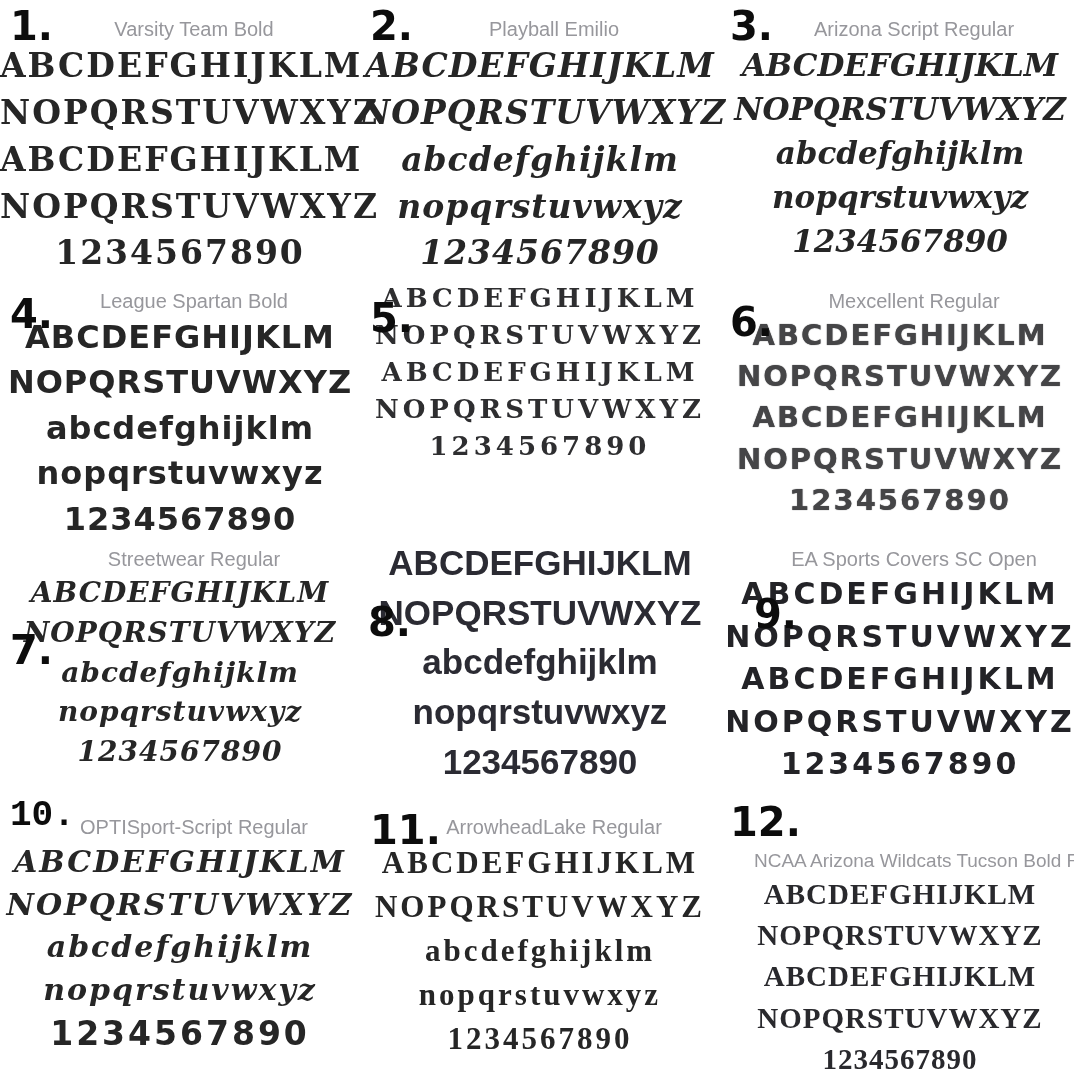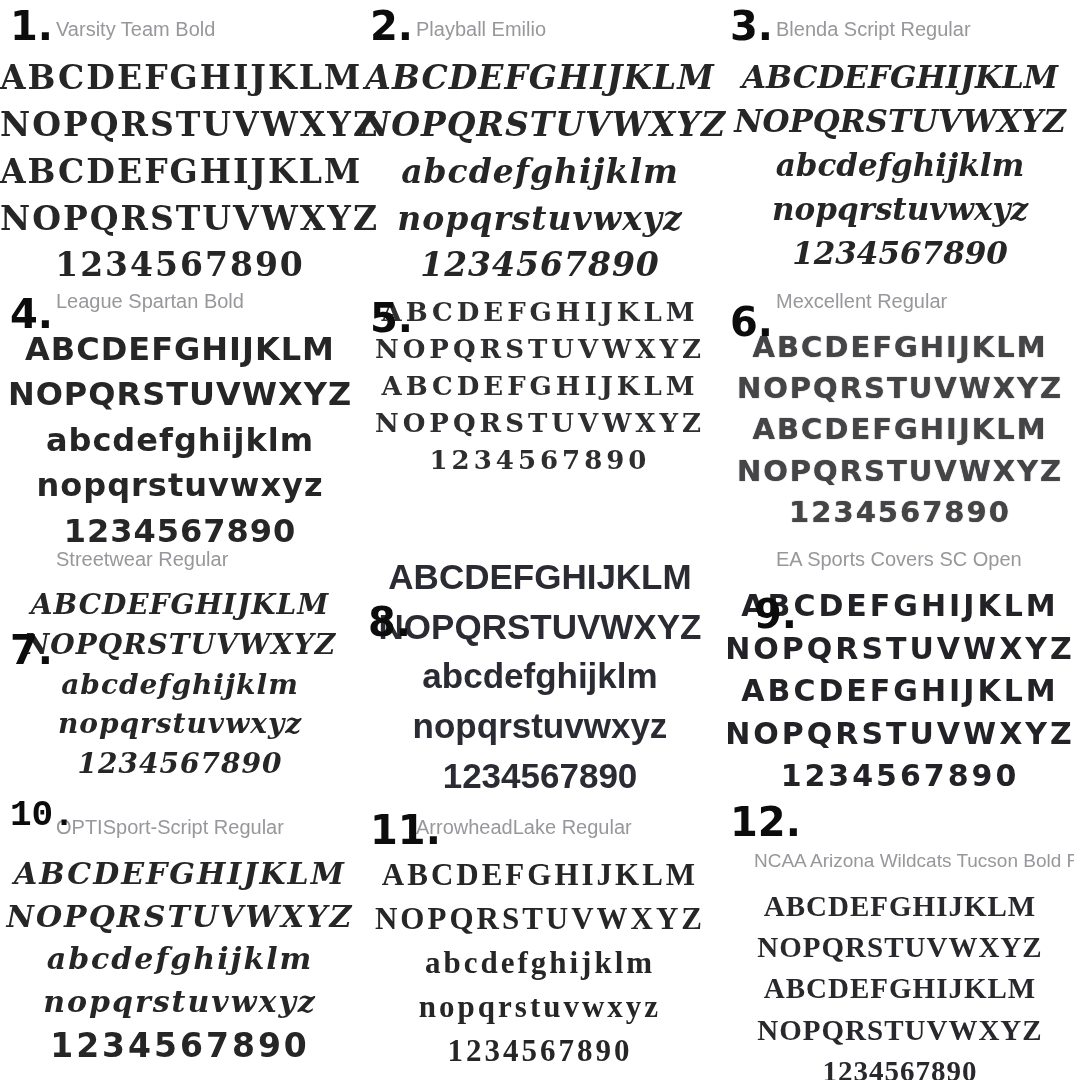--- a/index.html
+++ b/index.html
@@ -17,7 +17,7 @@
     font-weight:800;font-size:40px;color:#0c0c0c;line-height:1;
   }
   .title{
-    text-align:left;margin:10px 28px 2px 28px;
+    text-align:center;margin:10px 28px 2px 28px;
     font-size:20px;color:#97979c;font-weight:400;
     white-space:nowrap;overflow:hidden;padding-left:28px;
   }

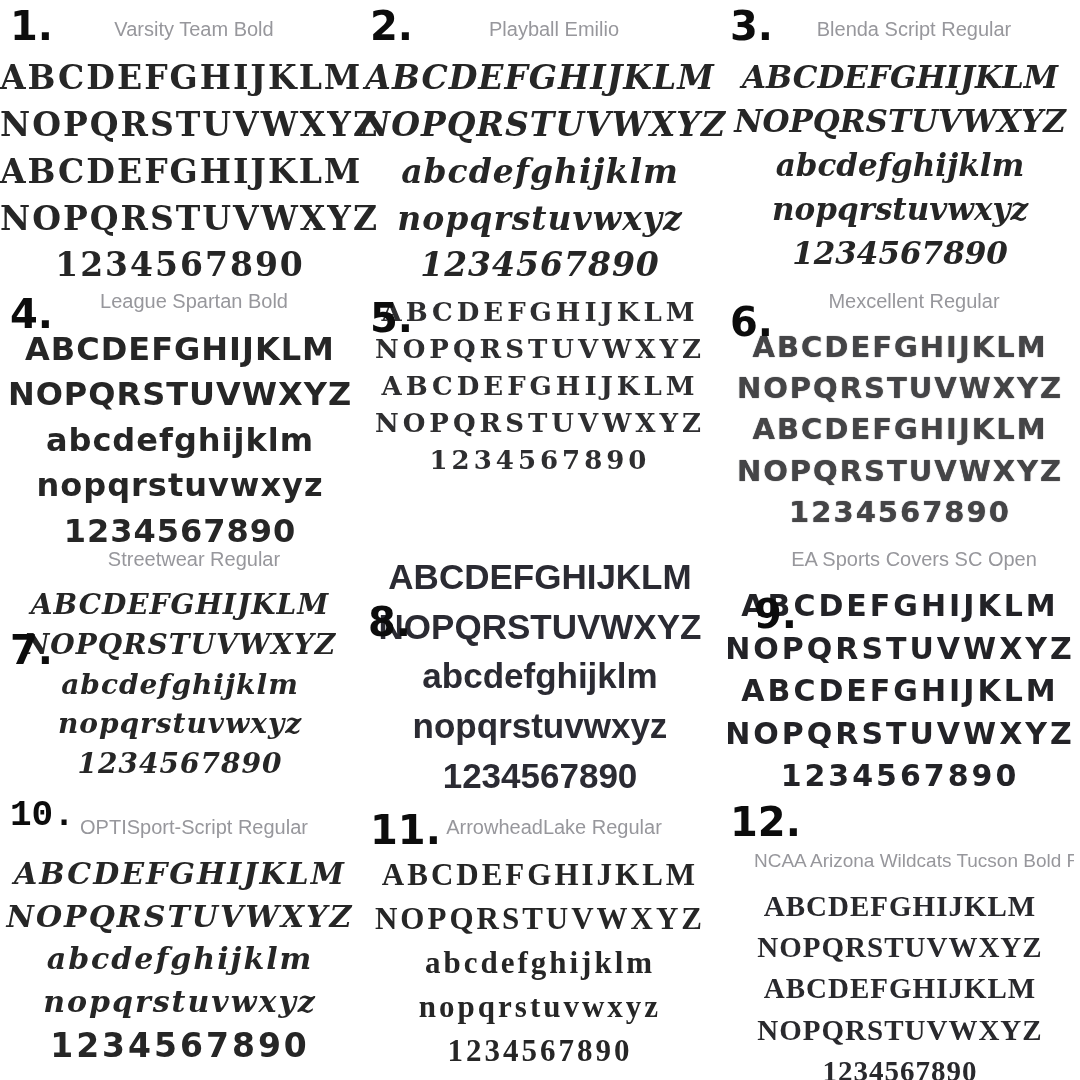--- a/index.html
+++ b/index.html
@@ -94,7 +94,7 @@
 
   <div class="cell c3">
     <div class="num">3.</div>
-    <div class="title">Blenda Script Regular</div>
+    <div class="title">Arizona Script Regular</div>
     <div class="lines">
       <div class="line">ABCDEFGHIJKLM</div>
       <div class="line">NOPQRSTUVWXYZ</div>

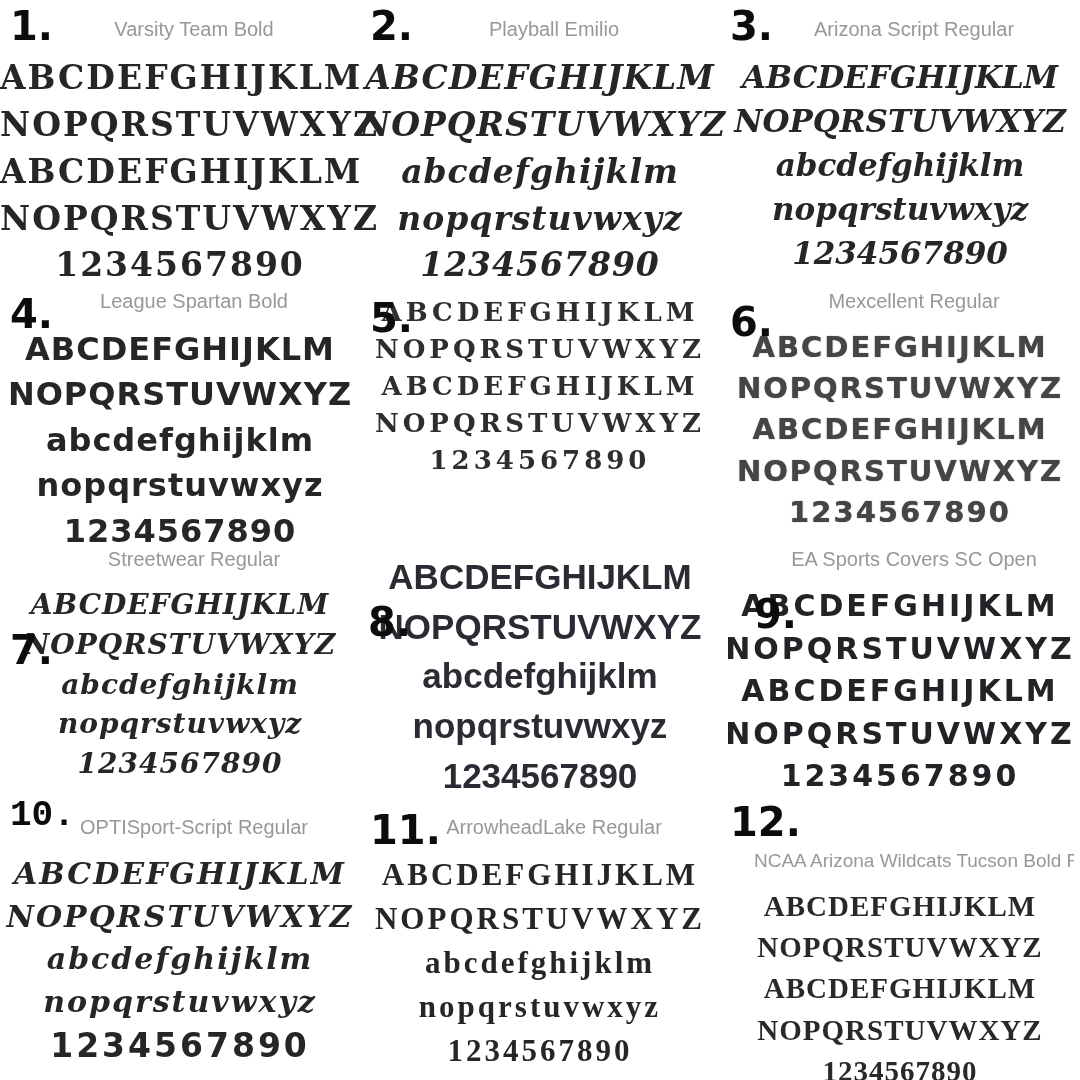--- a/index.html
+++ b/index.html
@@ -21,7 +21,7 @@
     font-size:20px;color:#97979c;font-weight:400;
     white-space:nowrap;overflow:hidden;padding-left:28px;
   }
-  .lines{margin-top:14px;}
+  .lines{margin-top:0;}
   .line{
     text-align:center;white-space:nowrap;color:#262626;
     line-height:1.42;

